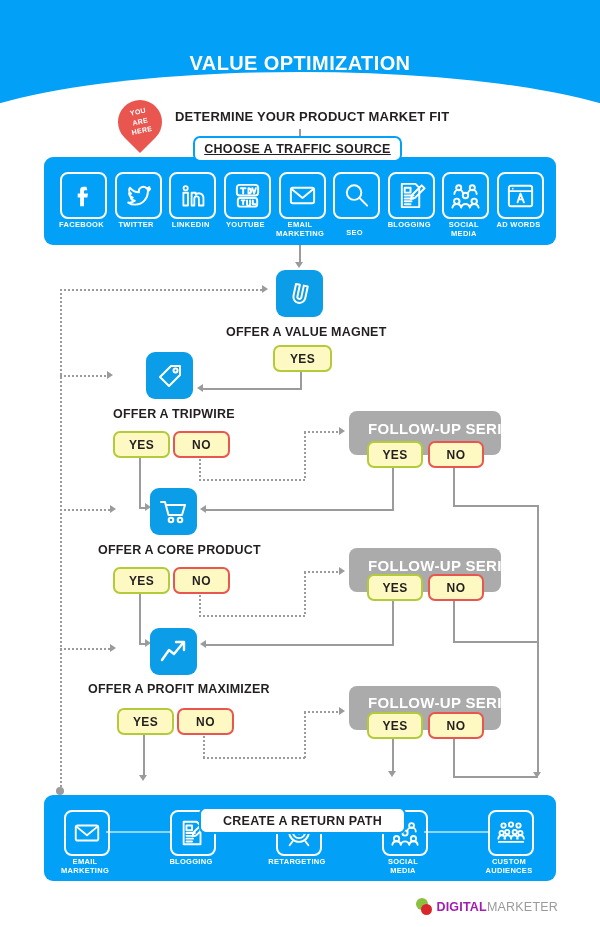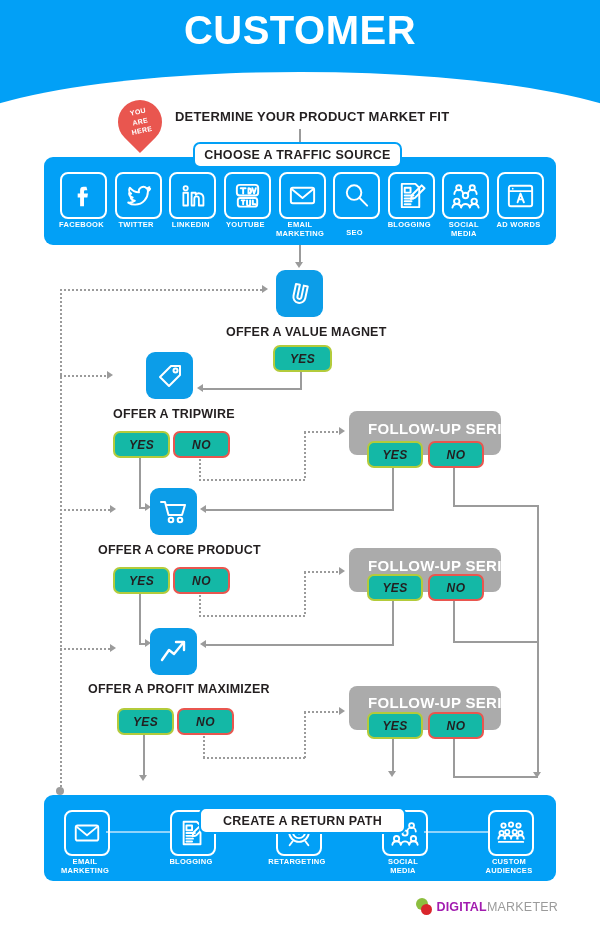--- a/index.html
+++ b/index.html
@@ -86,7 +86,6 @@
 <body>
 
 <div id="header">
-  <div id="title-main">CUSTOMER</div>
   <div id="header-curve"></div>
 </div>
 

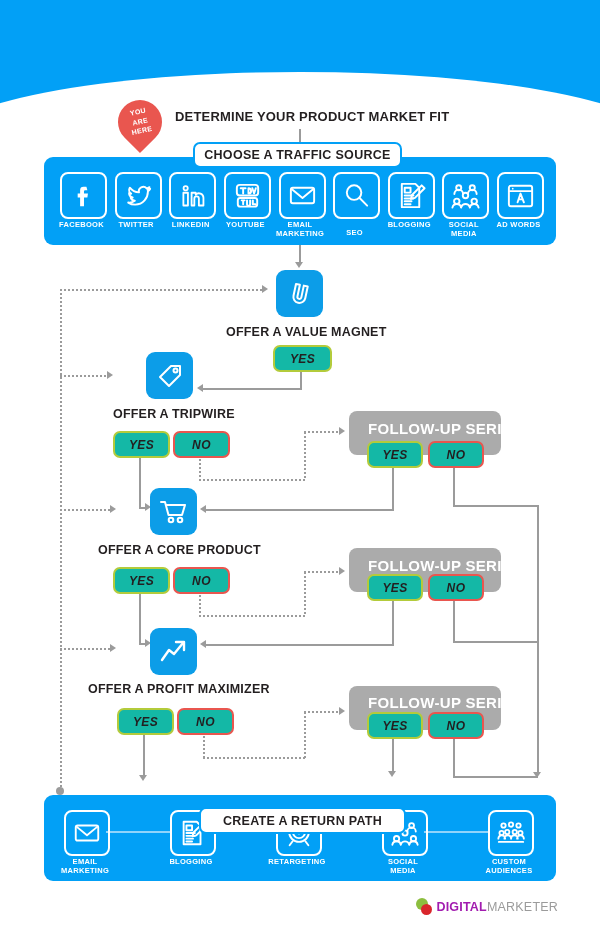--- a/index.html
+++ b/index.html
@@ -86,6 +86,7 @@
 <body>
 
 <div id="header">
+  <div id="title-sub">VALUE OPTIMIZATION</div>
   <div id="header-curve"></div>
 </div>
 

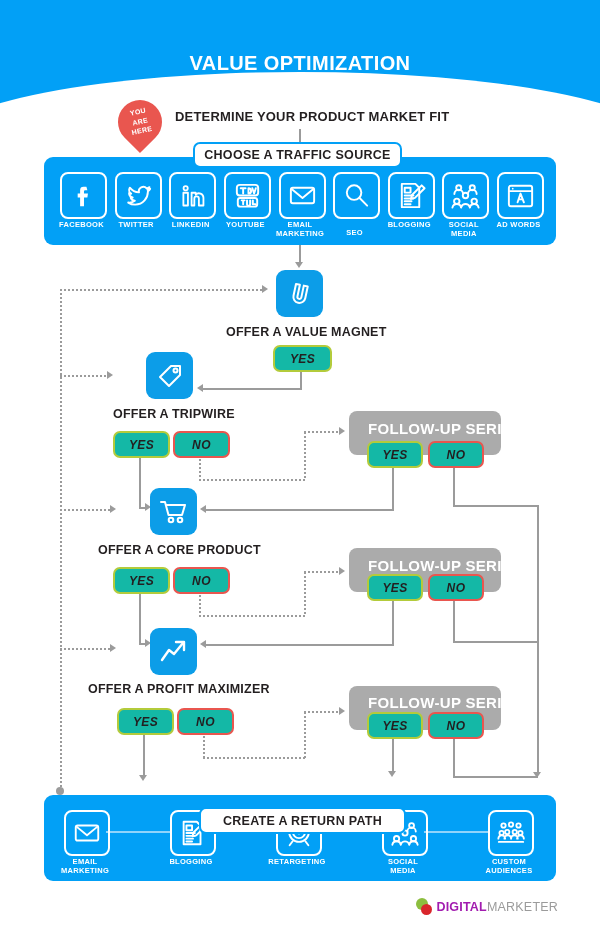--- a/index.html
+++ b/index.html
@@ -104,7 +104,7 @@
 <div class="sline" style="left:299px;top:129px;width:1.6px;height:14px;"></div>
 <div class="arr-d" style="left:295px;top:142px;"></div>
 
-<div class="white-pill" style="left:193px;top:142px;width:205px;height:22px;">CHOOSE A TRAFFIC SOURCE</div>
+<div class="white-pill" style="left:193px;top:136px;width:205px;height:22px;text-decoration:underline;">CHOOSE A TRAFFIC SOURCE</div>
 
 <div class="blue-panel" id="traffic-panel" style="left:44px;top:157px;width:512px;height:88px;"></div>
 

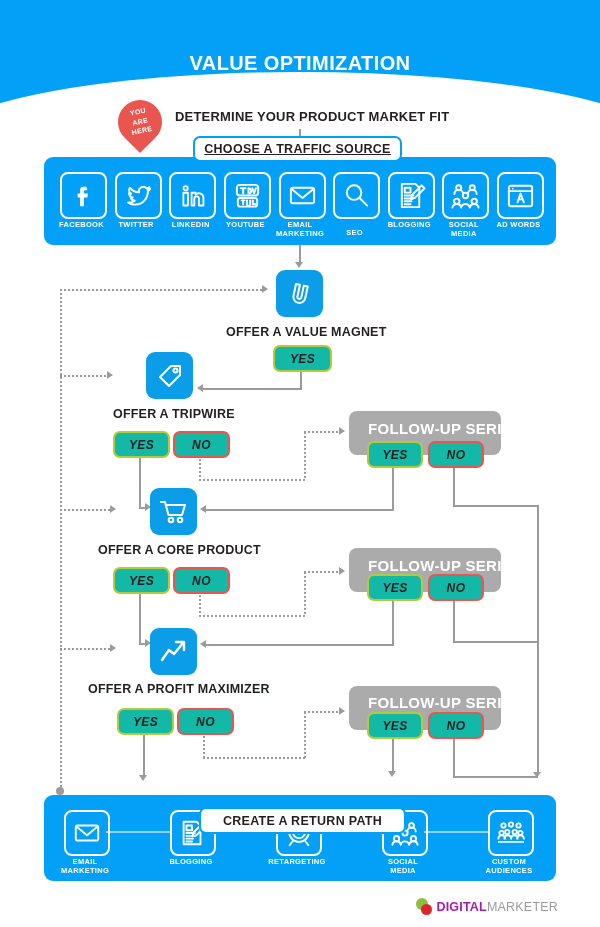--- a/index.html
+++ b/index.html
@@ -39,9 +39,9 @@
         border-radius:9px;display:flex;align-items:center;justify-content:center;z-index:5;}
 
   
-  .ynbtn{position:absolute;background:#14b8a6;border-radius:7px;border:2.2px solid;
+  .ynbtn{position:absolute;background:#fef9c3;border-radius:7px;border:2.2px solid;
         display:flex;align-items:center;justify-content:center;
-        font-size:12px;font-weight:bold;color:#231f20;letter-spacing:.4px;z-index:7;font-style:italic;}
+        font-size:12px;font-weight:bold;color:#231f20;letter-spacing:.4px;z-index:7;}
   .yes{border-color:#B3CB3B;}
   .no{border-color:#E9564F;}
 

